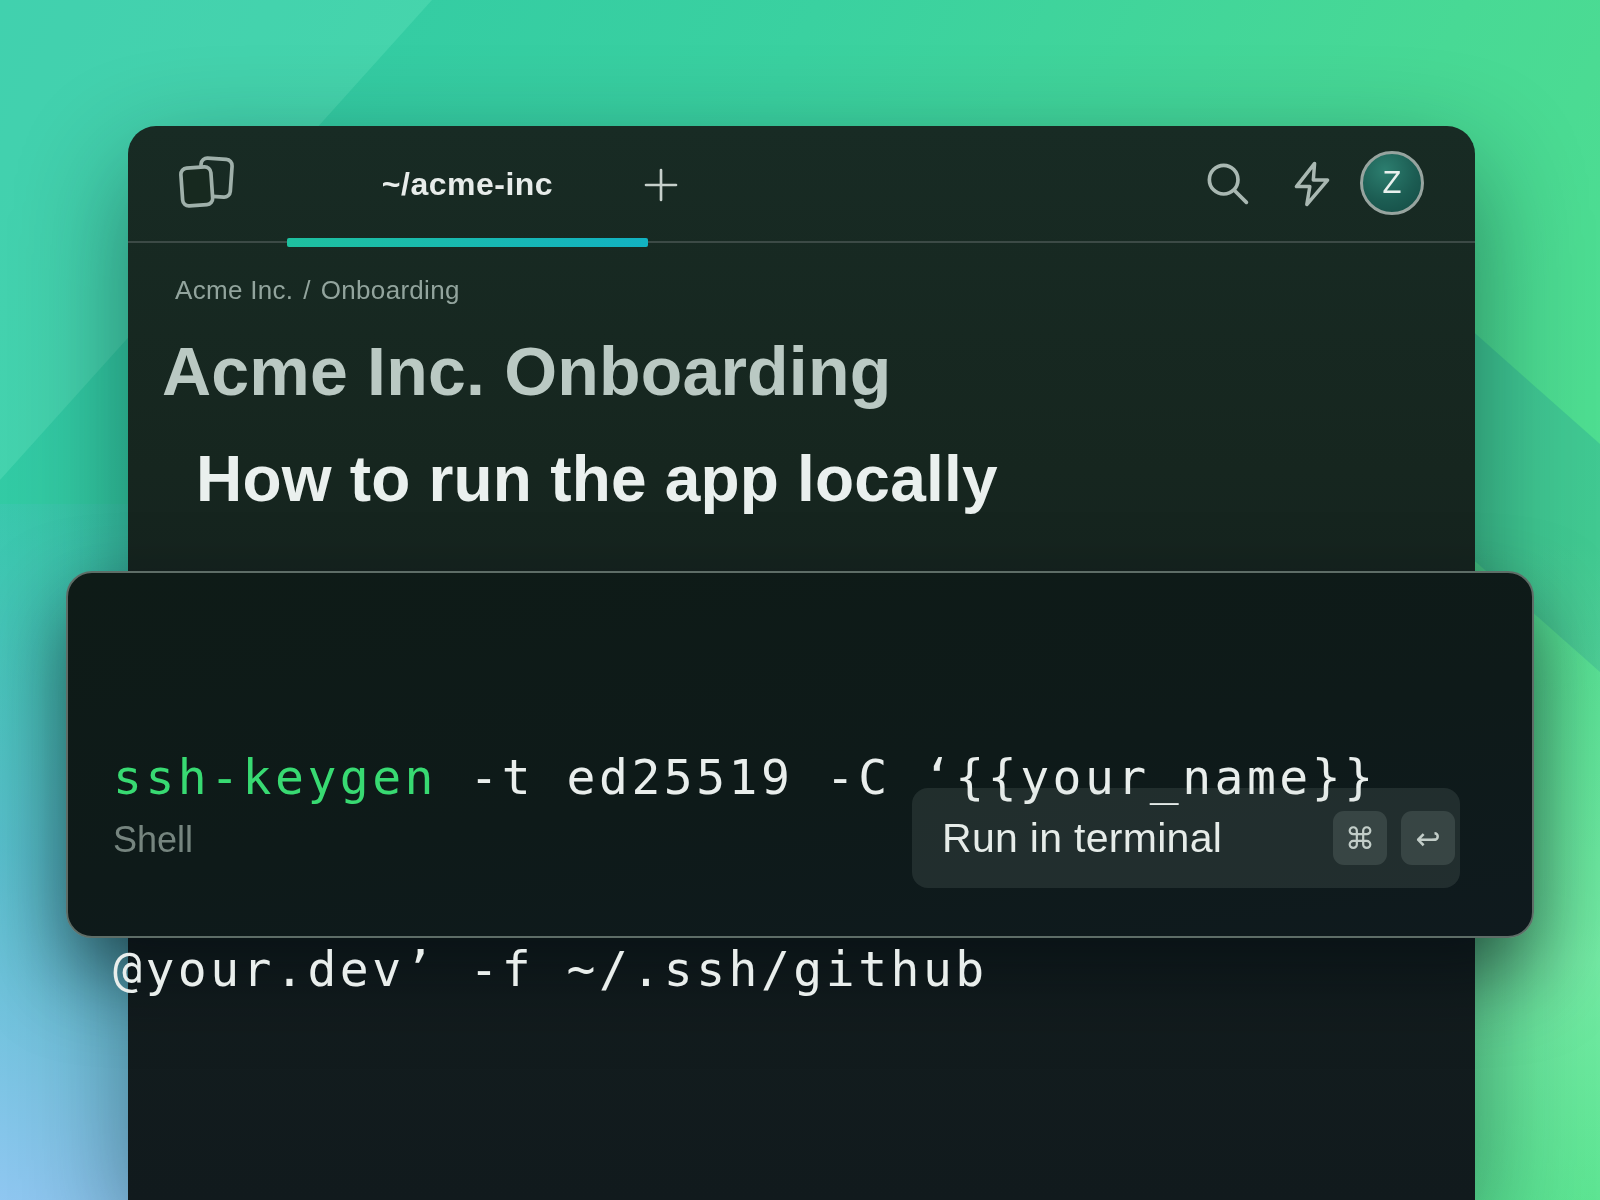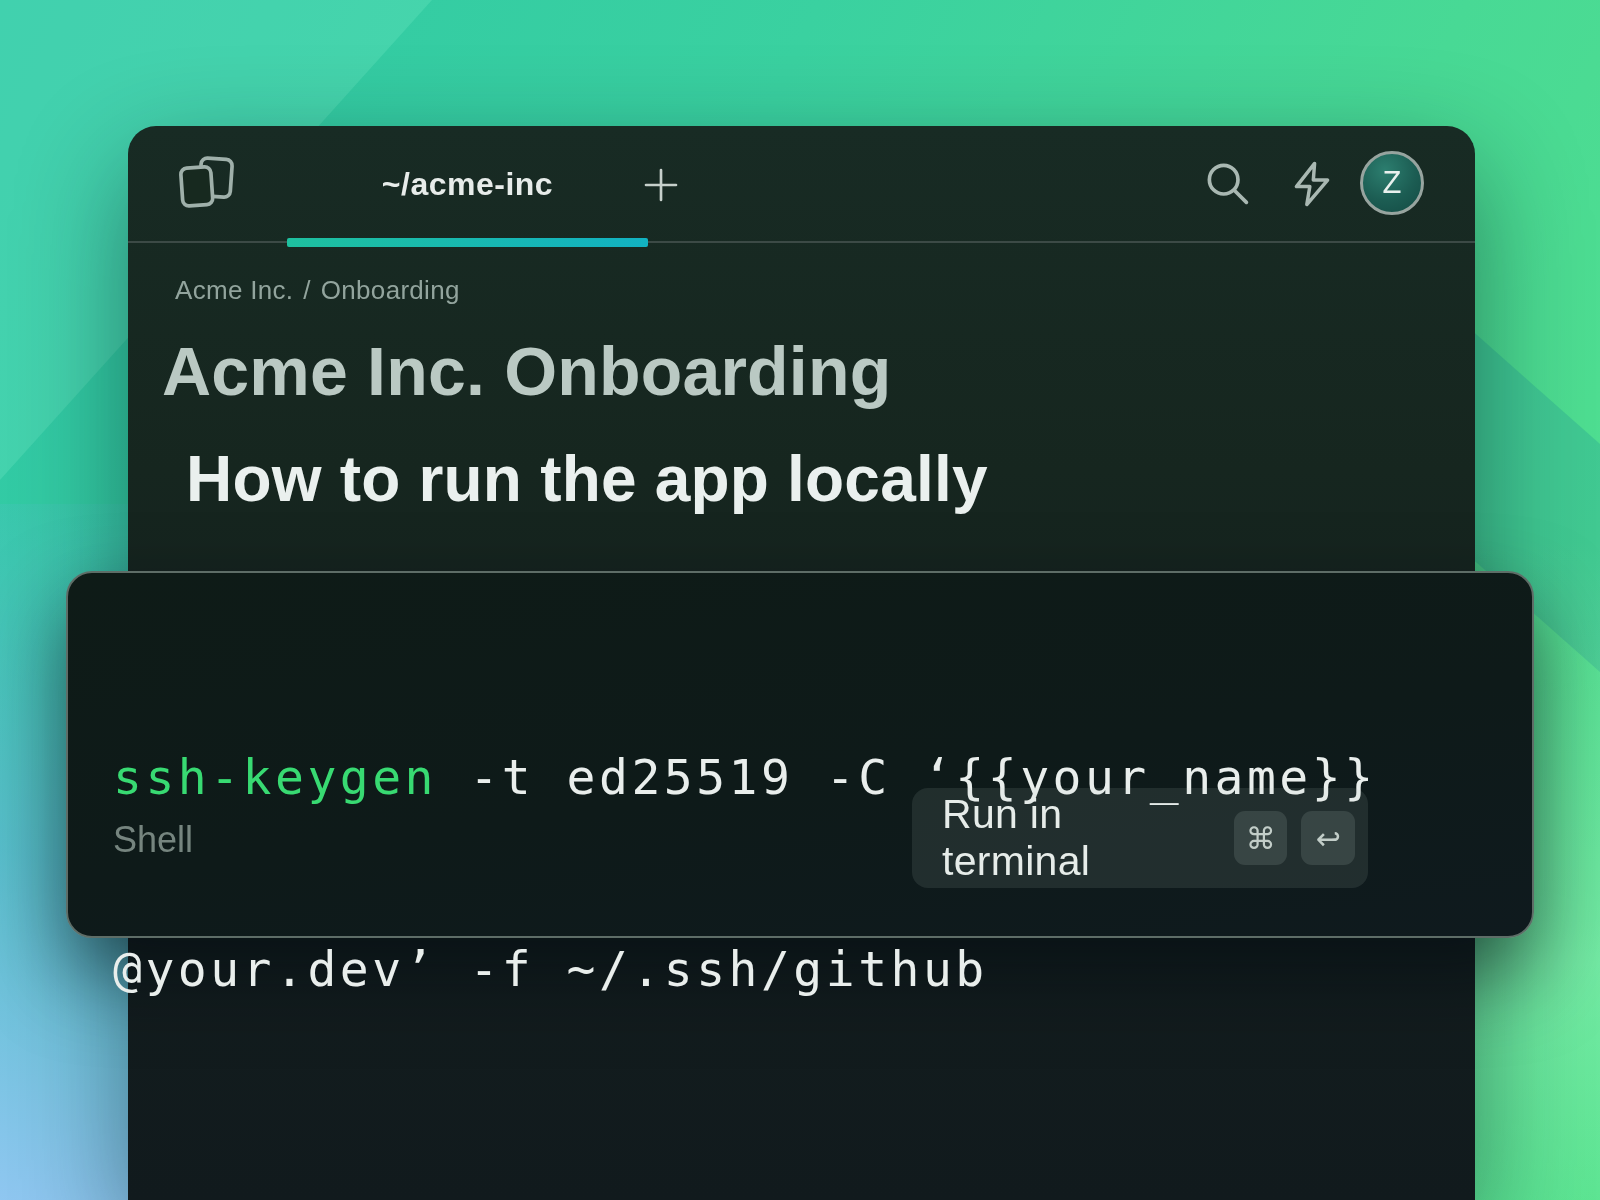--- a/index.html
+++ b/index.html
@@ -87,7 +87,7 @@
     font-size: 68px; font-weight: 600; color: #bac9c3; letter-spacing: 0.2px;
   }
   .doc-heading {
-    position: absolute; left: 58px; top: 316px;
+    position: absolute; left: 68px; top: 316px;
     font-size: 64px; font-weight: 700; color: #eaf0ee; letter-spacing: 0.2px;
   }
 

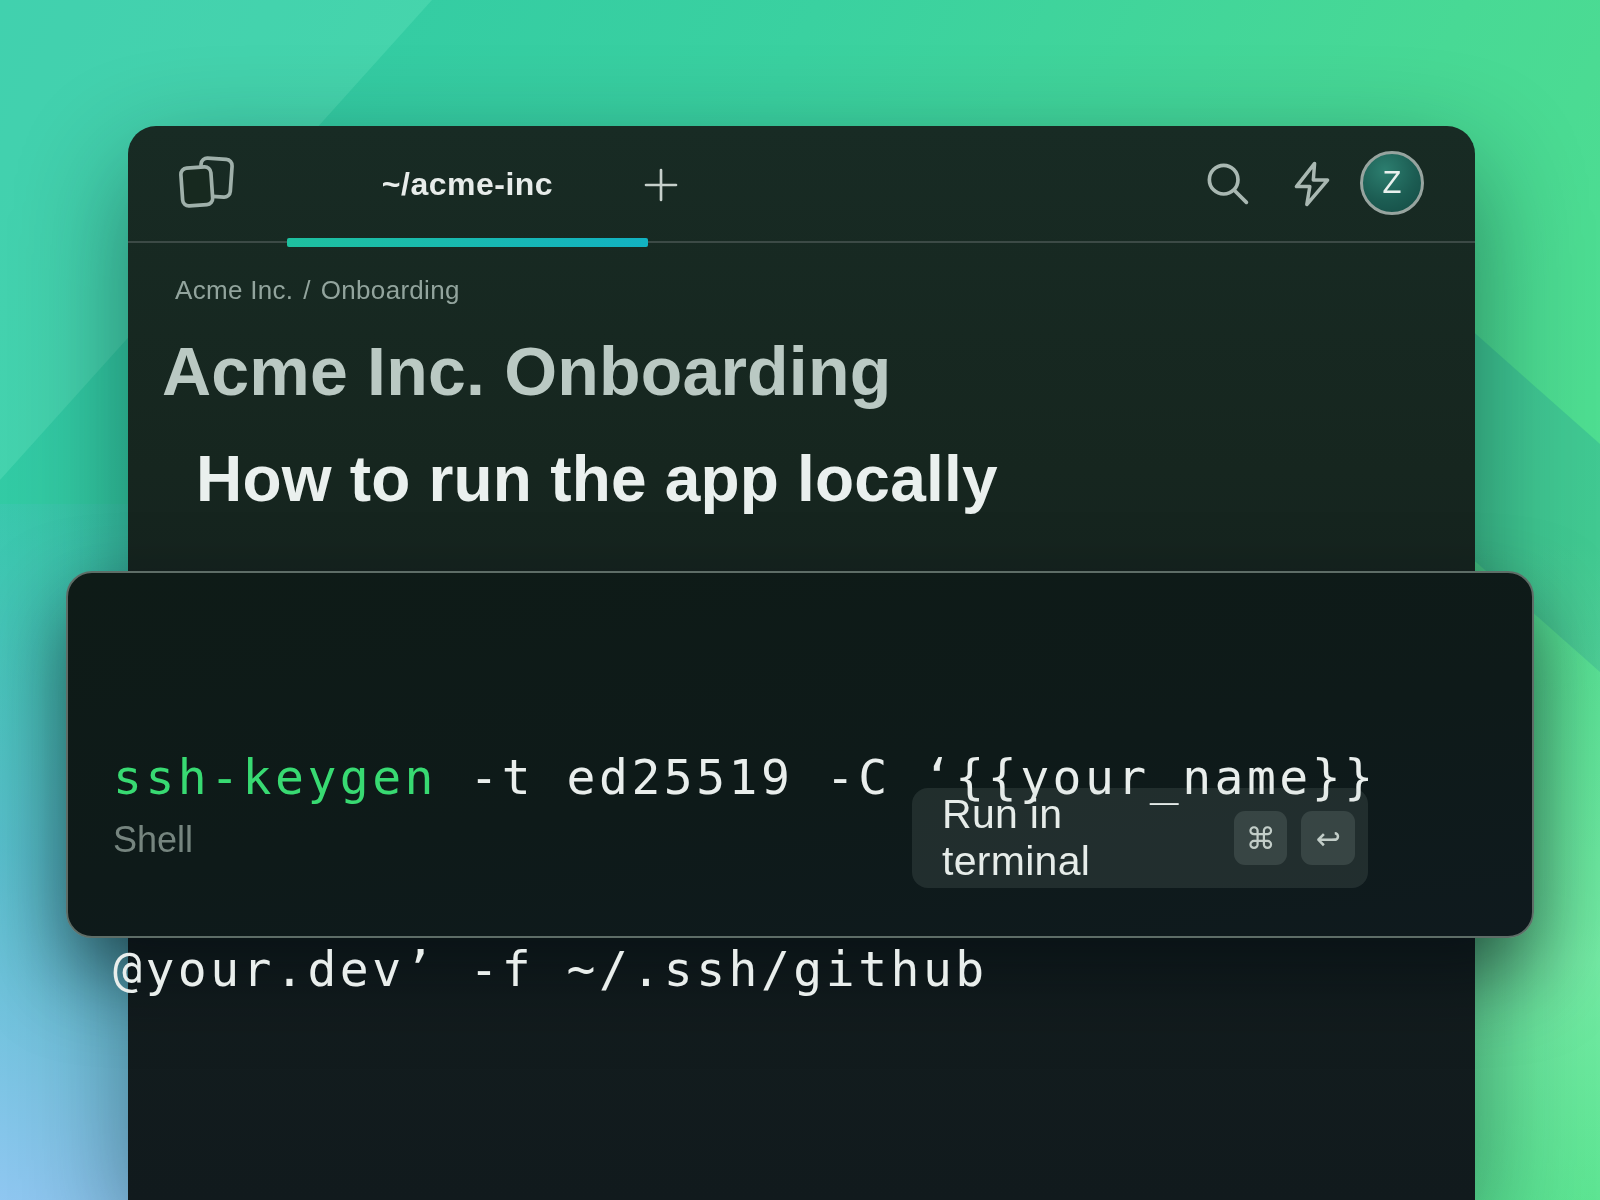--- a/index.html
+++ b/index.html
@@ -123,11 +123,11 @@
     font-size: 36px; color: #76857f; text-align: right;
   }
   .run-btn {
-    position: absolute; left: 844px; top: 215px; width: 456px; height: 100px;
+    position: absolute; left: 844px; top: 215px; width: 548px; height: 100px;
     border-radius: 16px;
     background: rgba(188, 209, 201, 0.11);
     display: flex; align-items: center;
-    padding: 0 13px 0 30px;
+    padding: 0 5px 0 30px;
     cursor: pointer;
   }
   .run-label { font-size: 41px; color: #e6ece9; letter-spacing: 0.3px; flex: 1 1 auto; }

